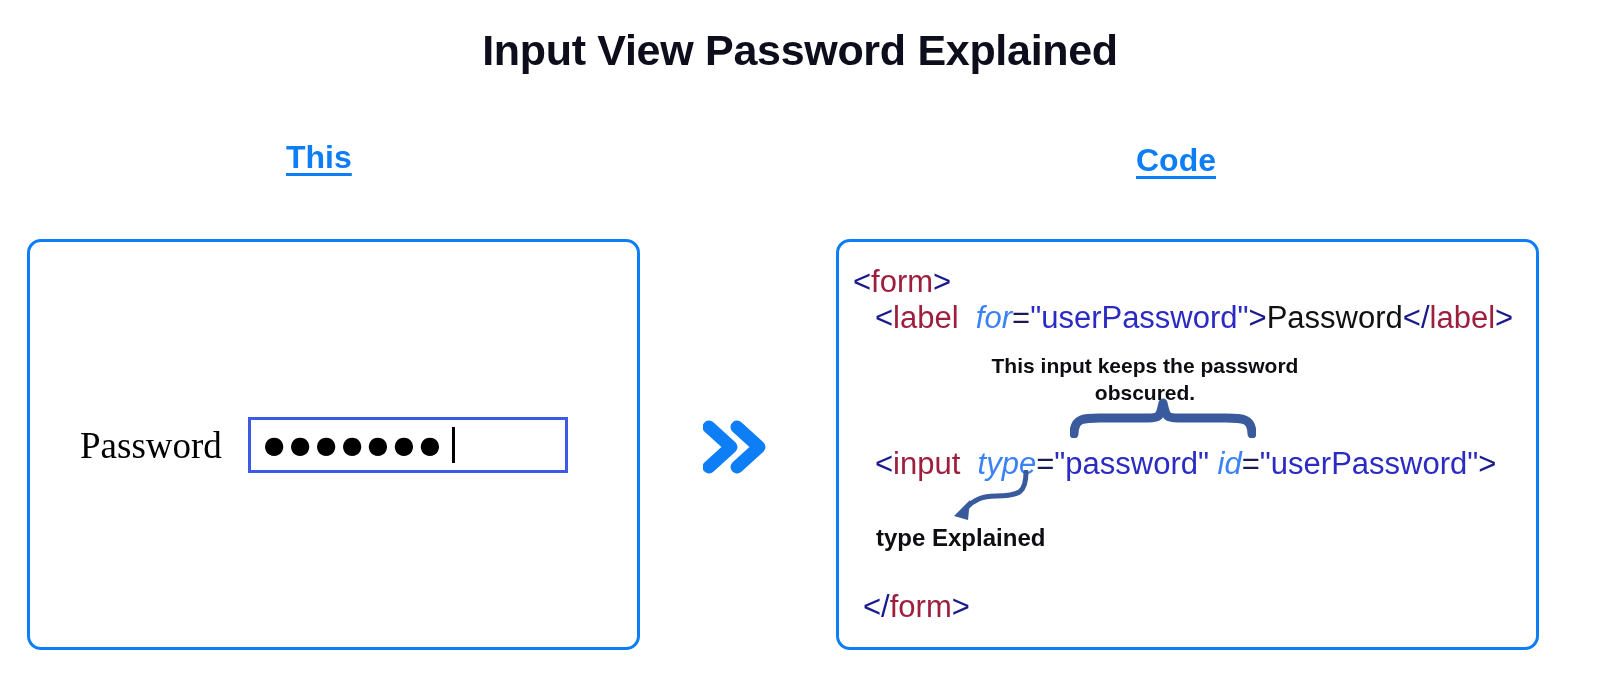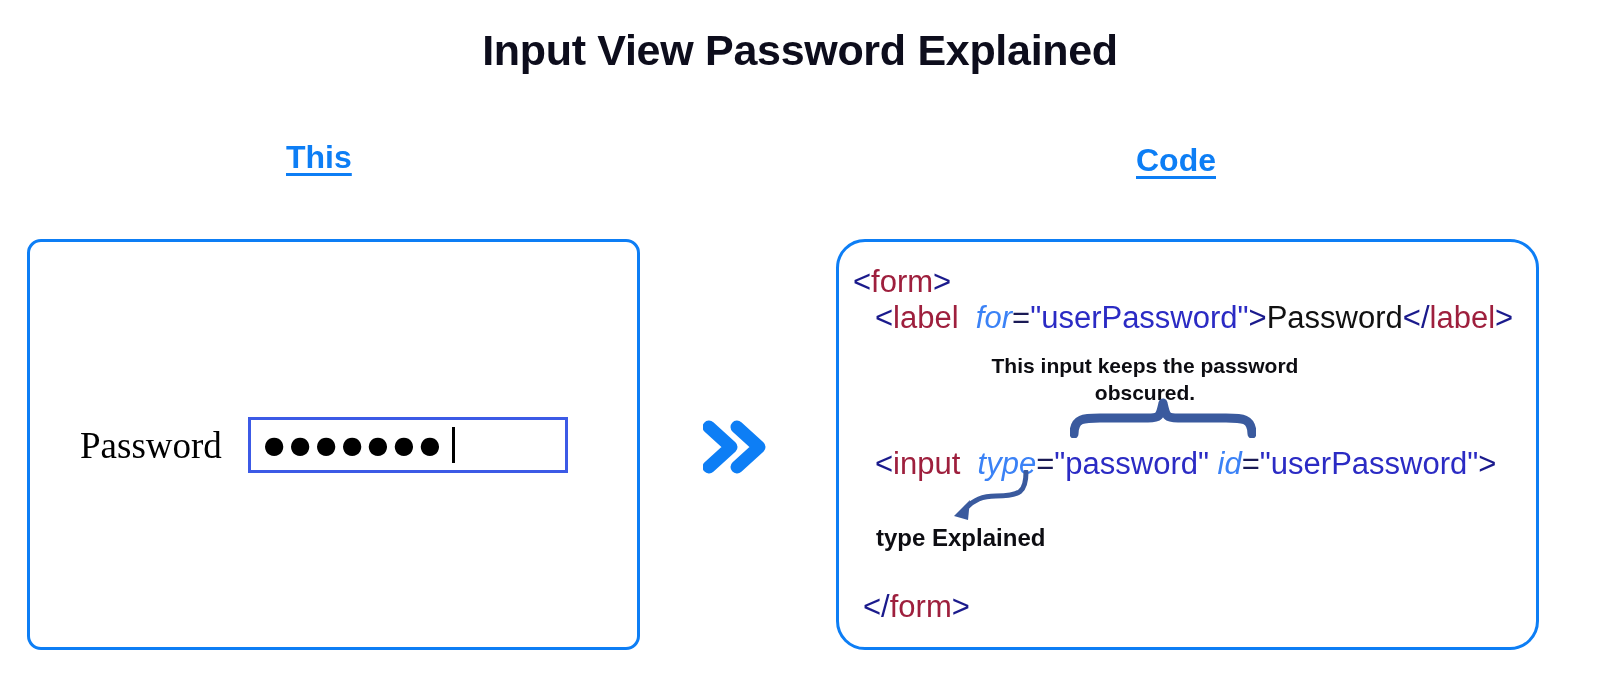--- a/index.html
+++ b/index.html
@@ -54,7 +54,7 @@
     border-radius: 14px;
   }
   #view-panel { left: 27px;  top: 239px; width: 613px; height: 411px; }
-  #code-panel { left: 836px; top: 239px; width: 703px; height: 411px; border-radius: 29px; }
+  #code-panel { left: 836px; top: 239px; width: 703px; height: 411px; }
 
   
   .form-row {

